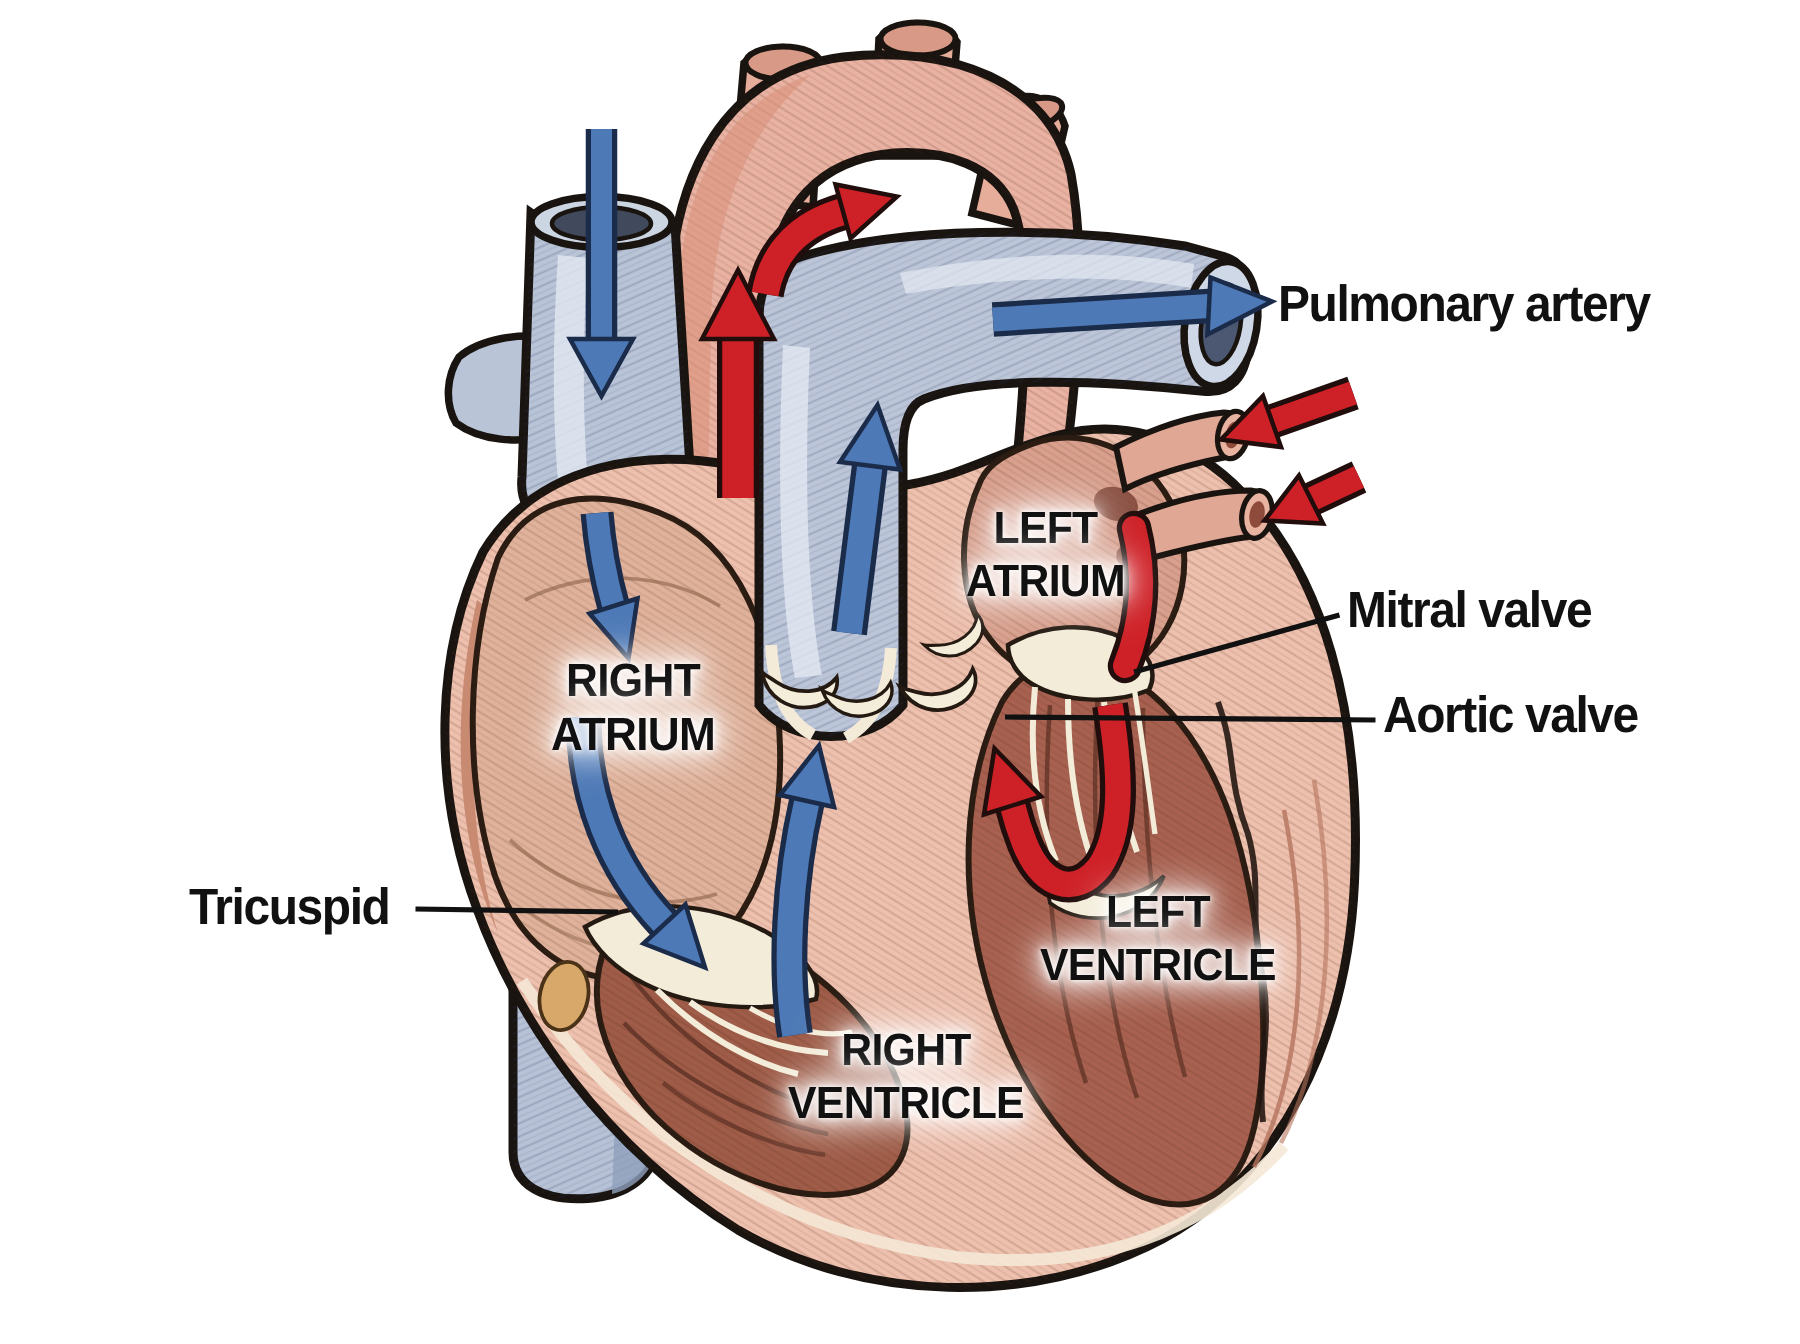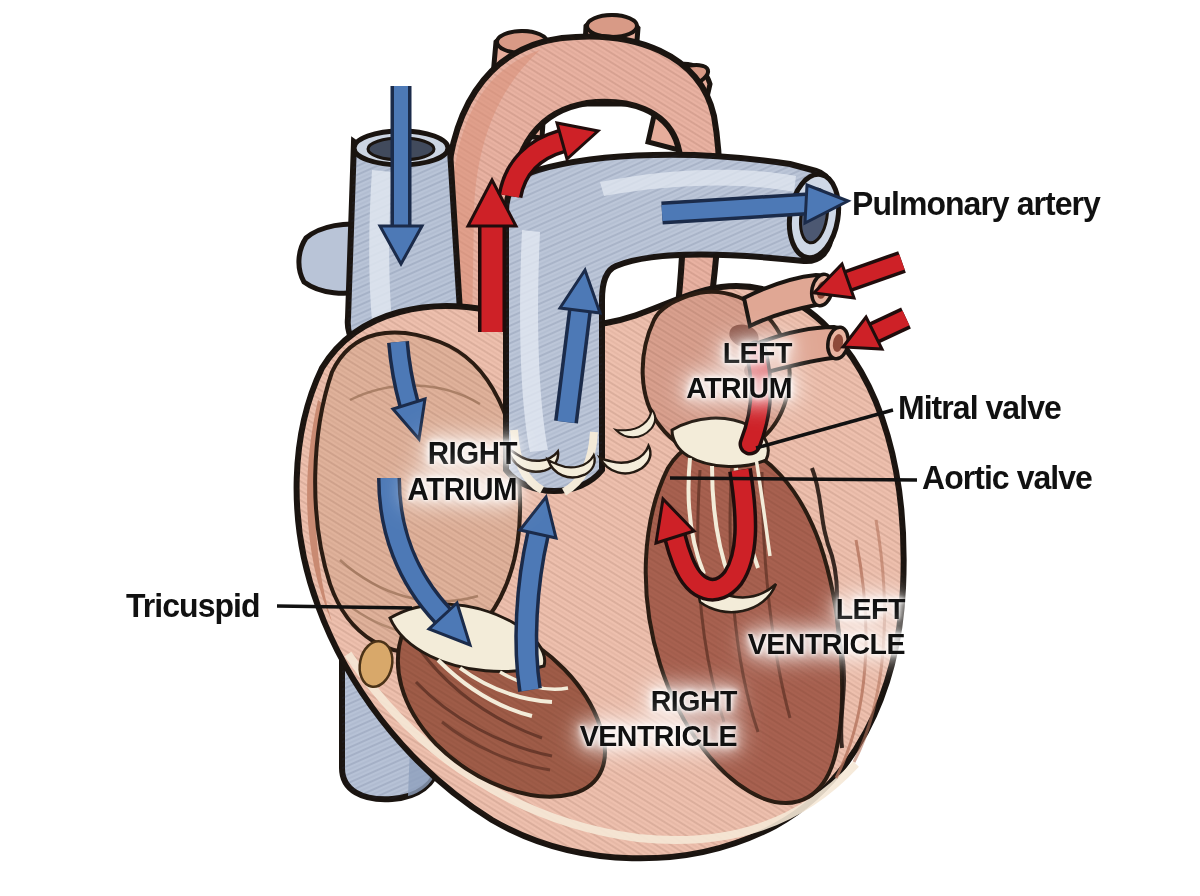--- a/index.html
+++ b/index.html
@@ -8,7 +8,7 @@
   #art{position:absolute;left:0;top:0;}
   .lbl{position:absolute;font-weight:bold;color:#111;z-index:5;}
   .side{font-size:34px;letter-spacing:-1px;white-space:nowrap;transform:scaleX(.94);transform-origin:left center;}
-  .chamber{text-align:right;font-size:30px;line-height:1.16;letter-spacing:-.5px;
+  .chamber{text-align:center;font-size:30px;line-height:1.16;letter-spacing:-.5px;
            text-shadow:0 0 4px #fff,0 0 8px #fff,0 0 14px #fff,0 0 22px #fff,0 0 30px #fff,0 0 38px #fff;}
   .chamber .ln{display:block;transform:scaleX(.95);}
 </style>

